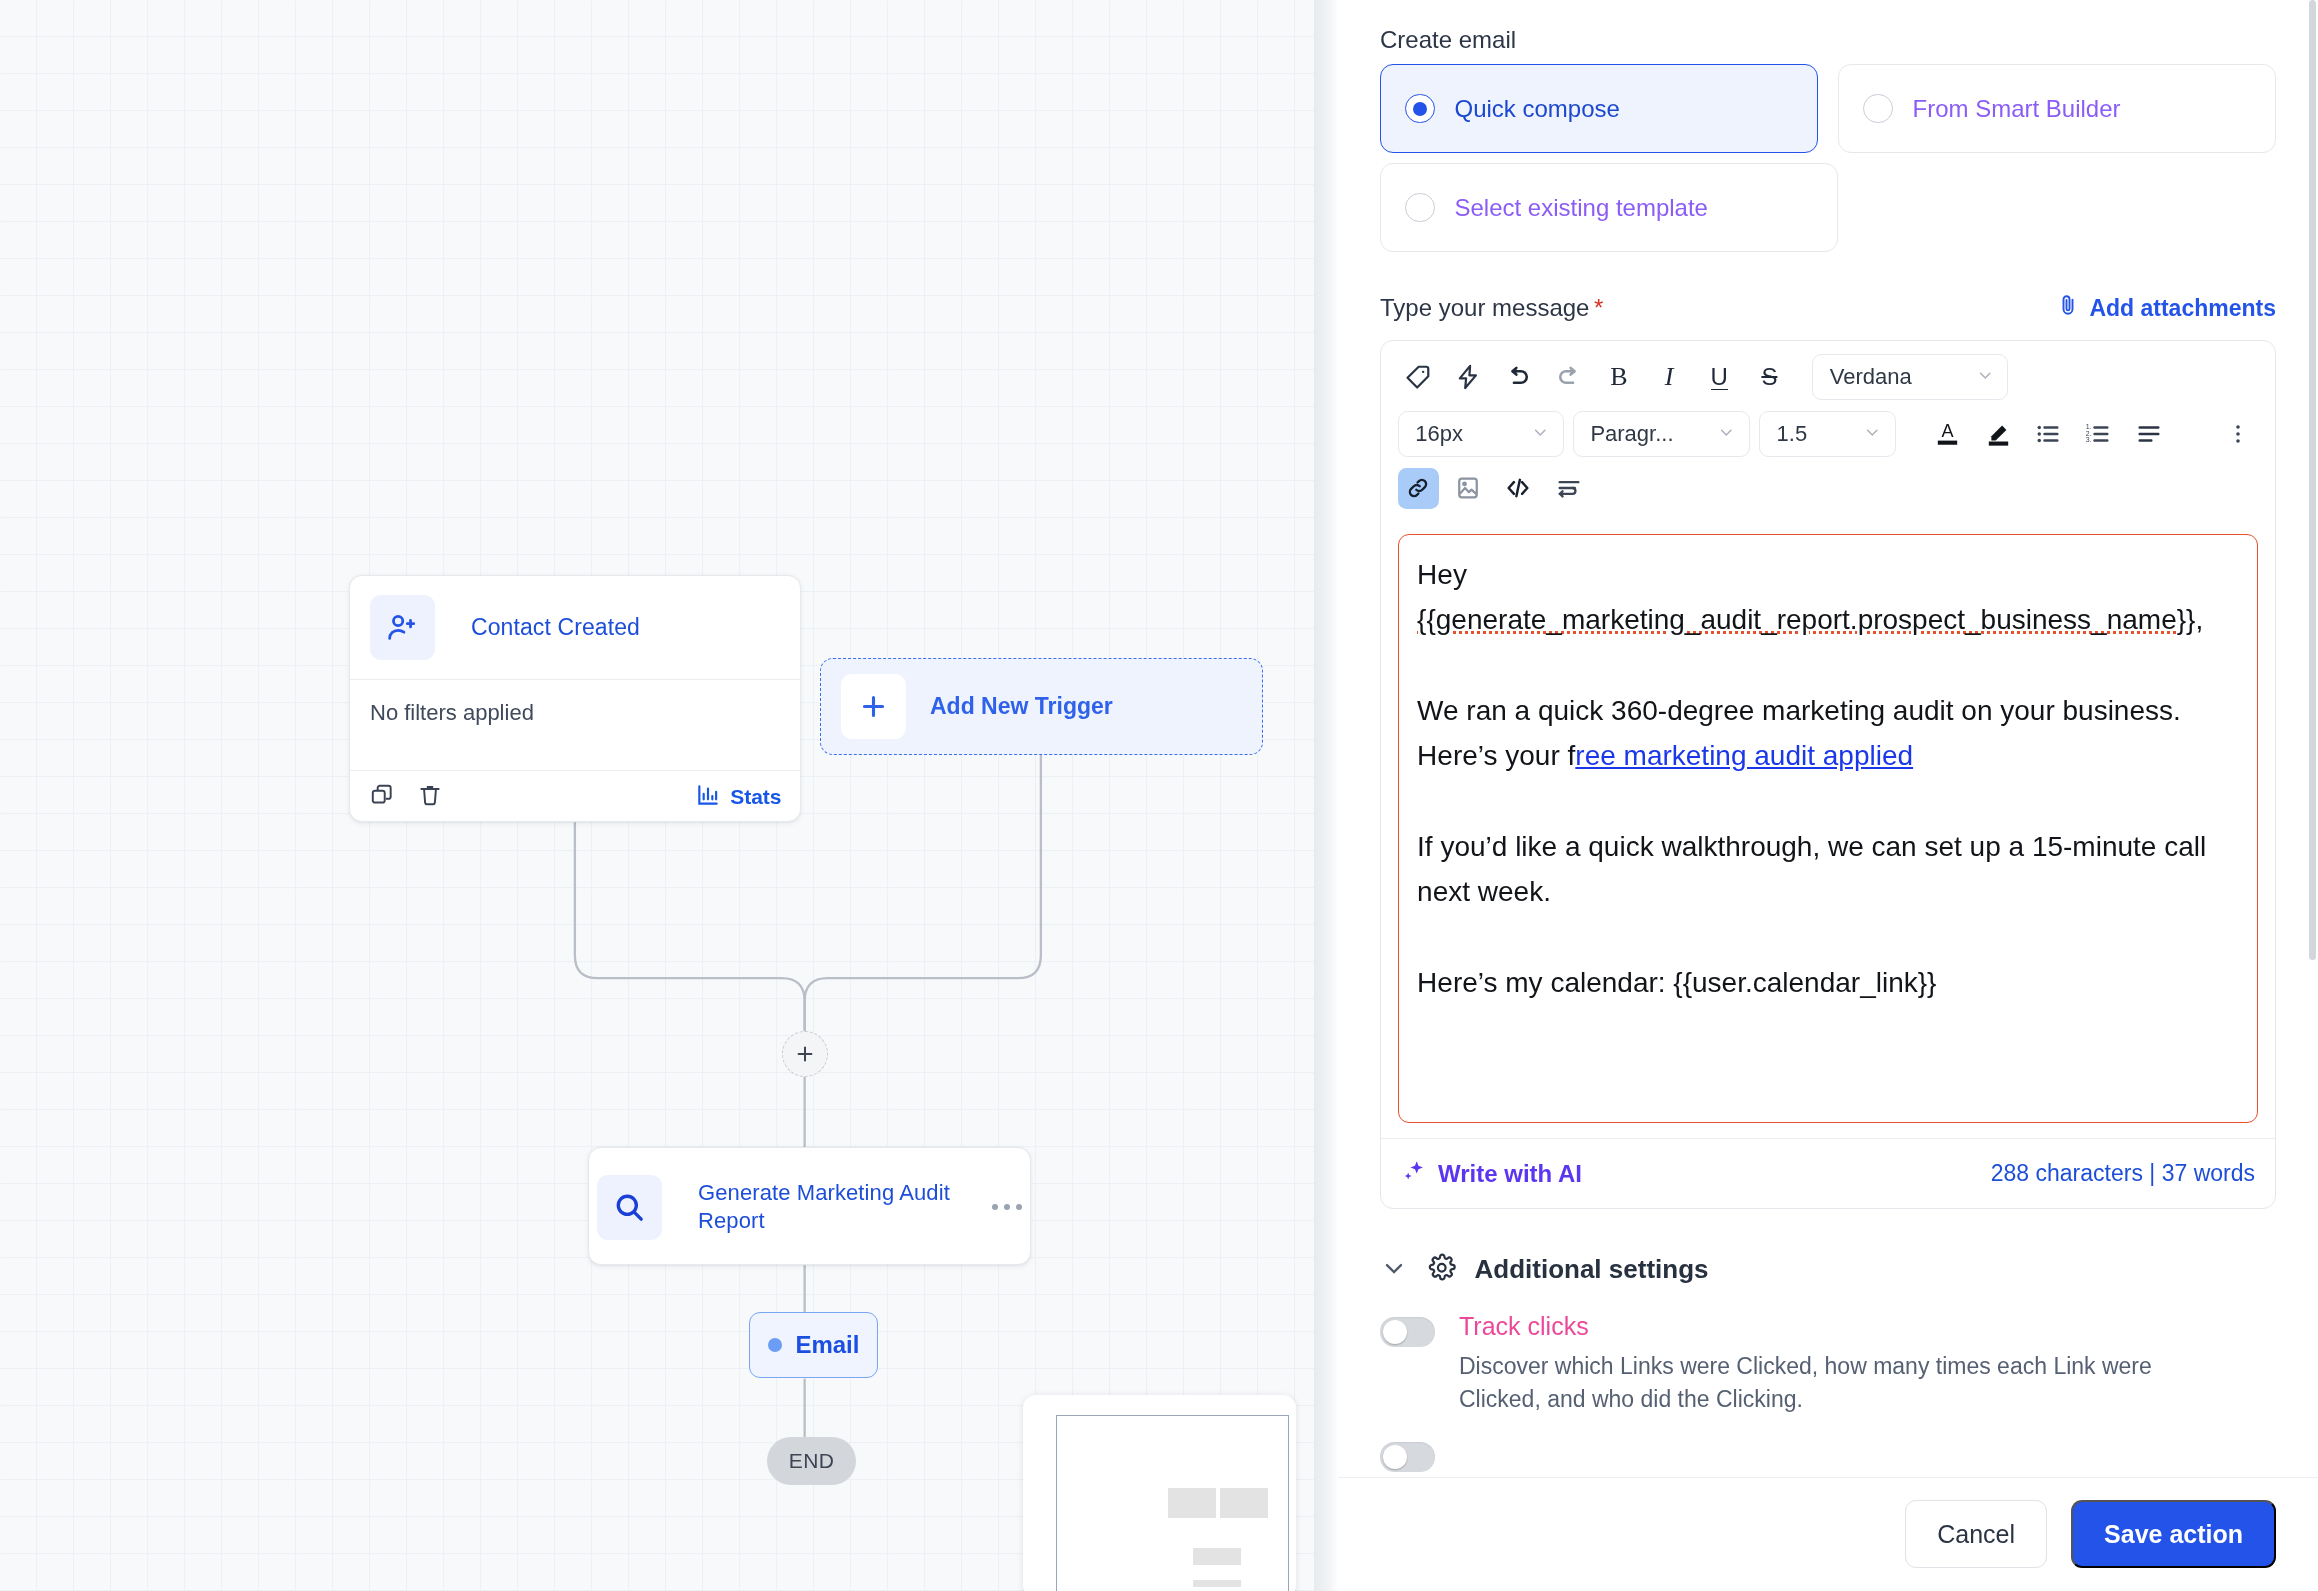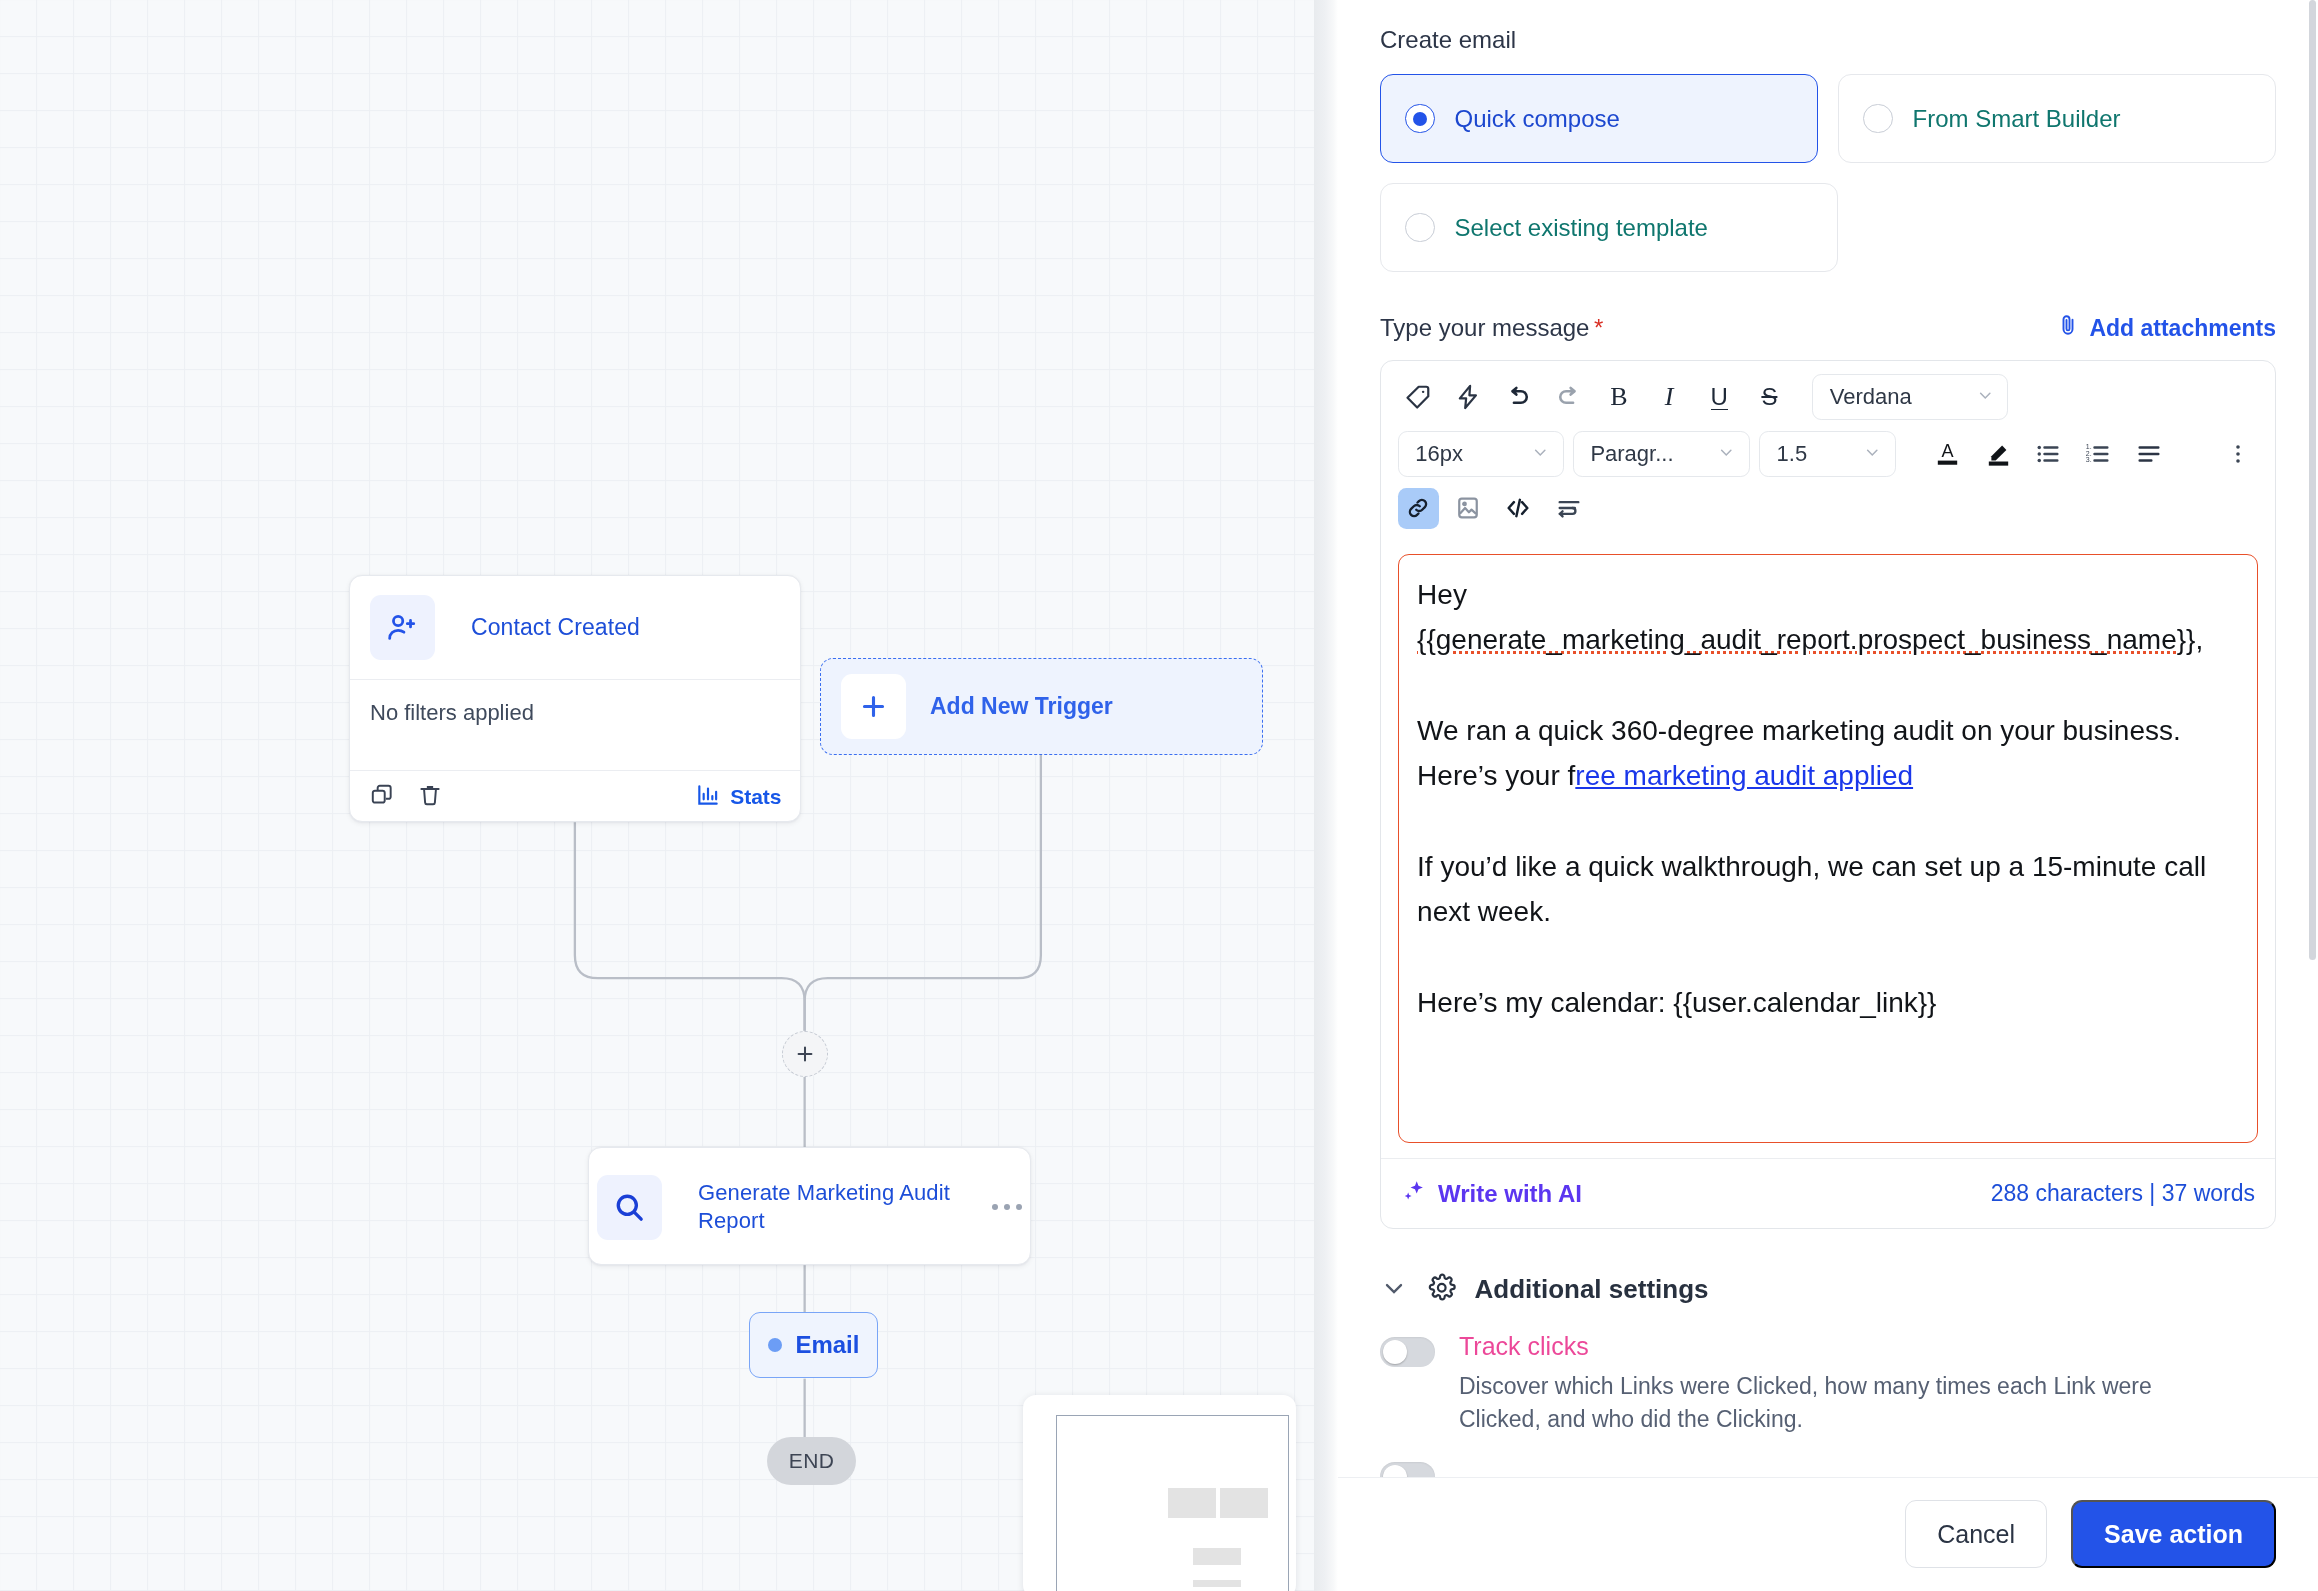--- a/index.html
+++ b/index.html
@@ -132,7 +132,7 @@
   .section-label { font-size: 24px; color: #2d3648; margin-top: 26px; }
 
   
-  .radio-row { display: flex; gap: 20px; margin-top: 20px; }
+  .radio-row { display: flex; gap: 20px; margin-top: 10px; }
   .radio-card {
     flex: 1 1 0; height: 89px; border-radius: 13px;
     border: 1.8px solid #e6e8ec; background: #ffffff;

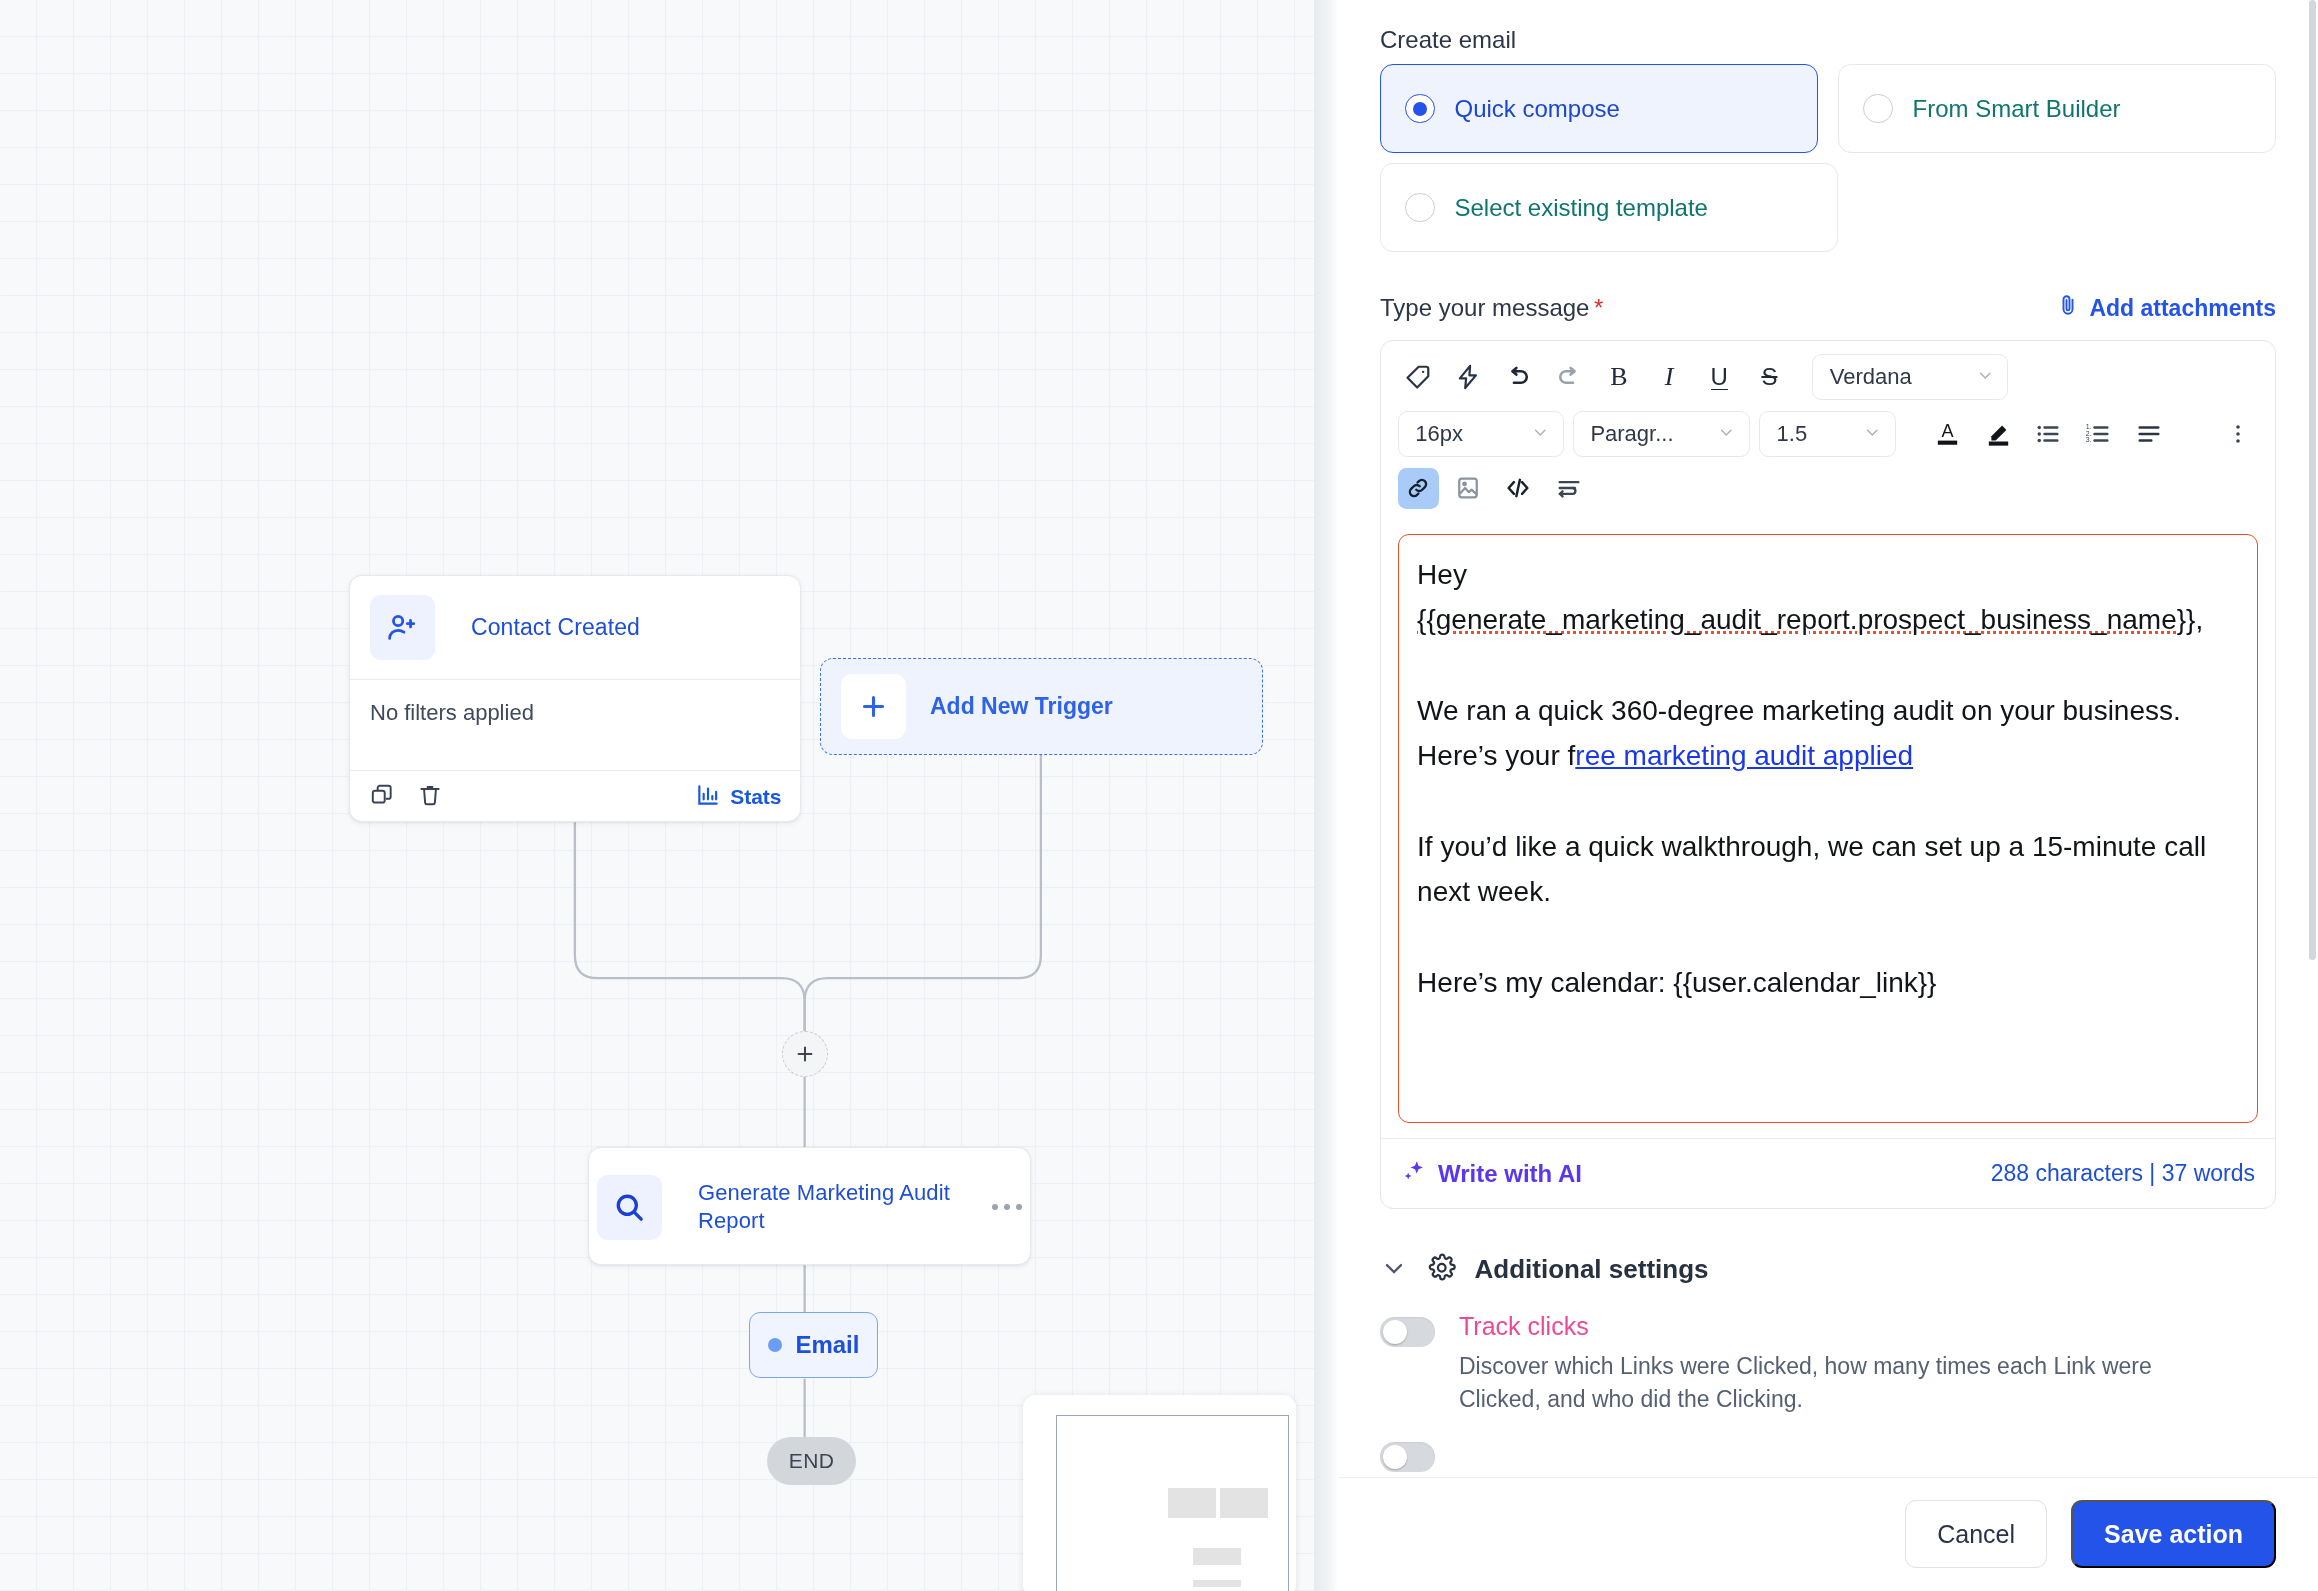--- a/index.html
+++ b/index.html
@@ -146,7 +146,7 @@
   }
   .radio-card.selected .radio-outer { border-color: #2353e8; }
   .radio-inner { width: 14px; height: 14px; border-radius: 50%; background: #2353e8; }
-  .radio-label { font-size: 24px; color: #0f766e; }
+  .radio-label { font-size: 24px; color: #8b5cf6; }
   .radio-card.selected .radio-label { color: #1c47cf; }
   .radio-row.single .radio-card { flex: 0 0 458px; }
   .radio-row.single .spacer { flex: 1 1 auto; }

